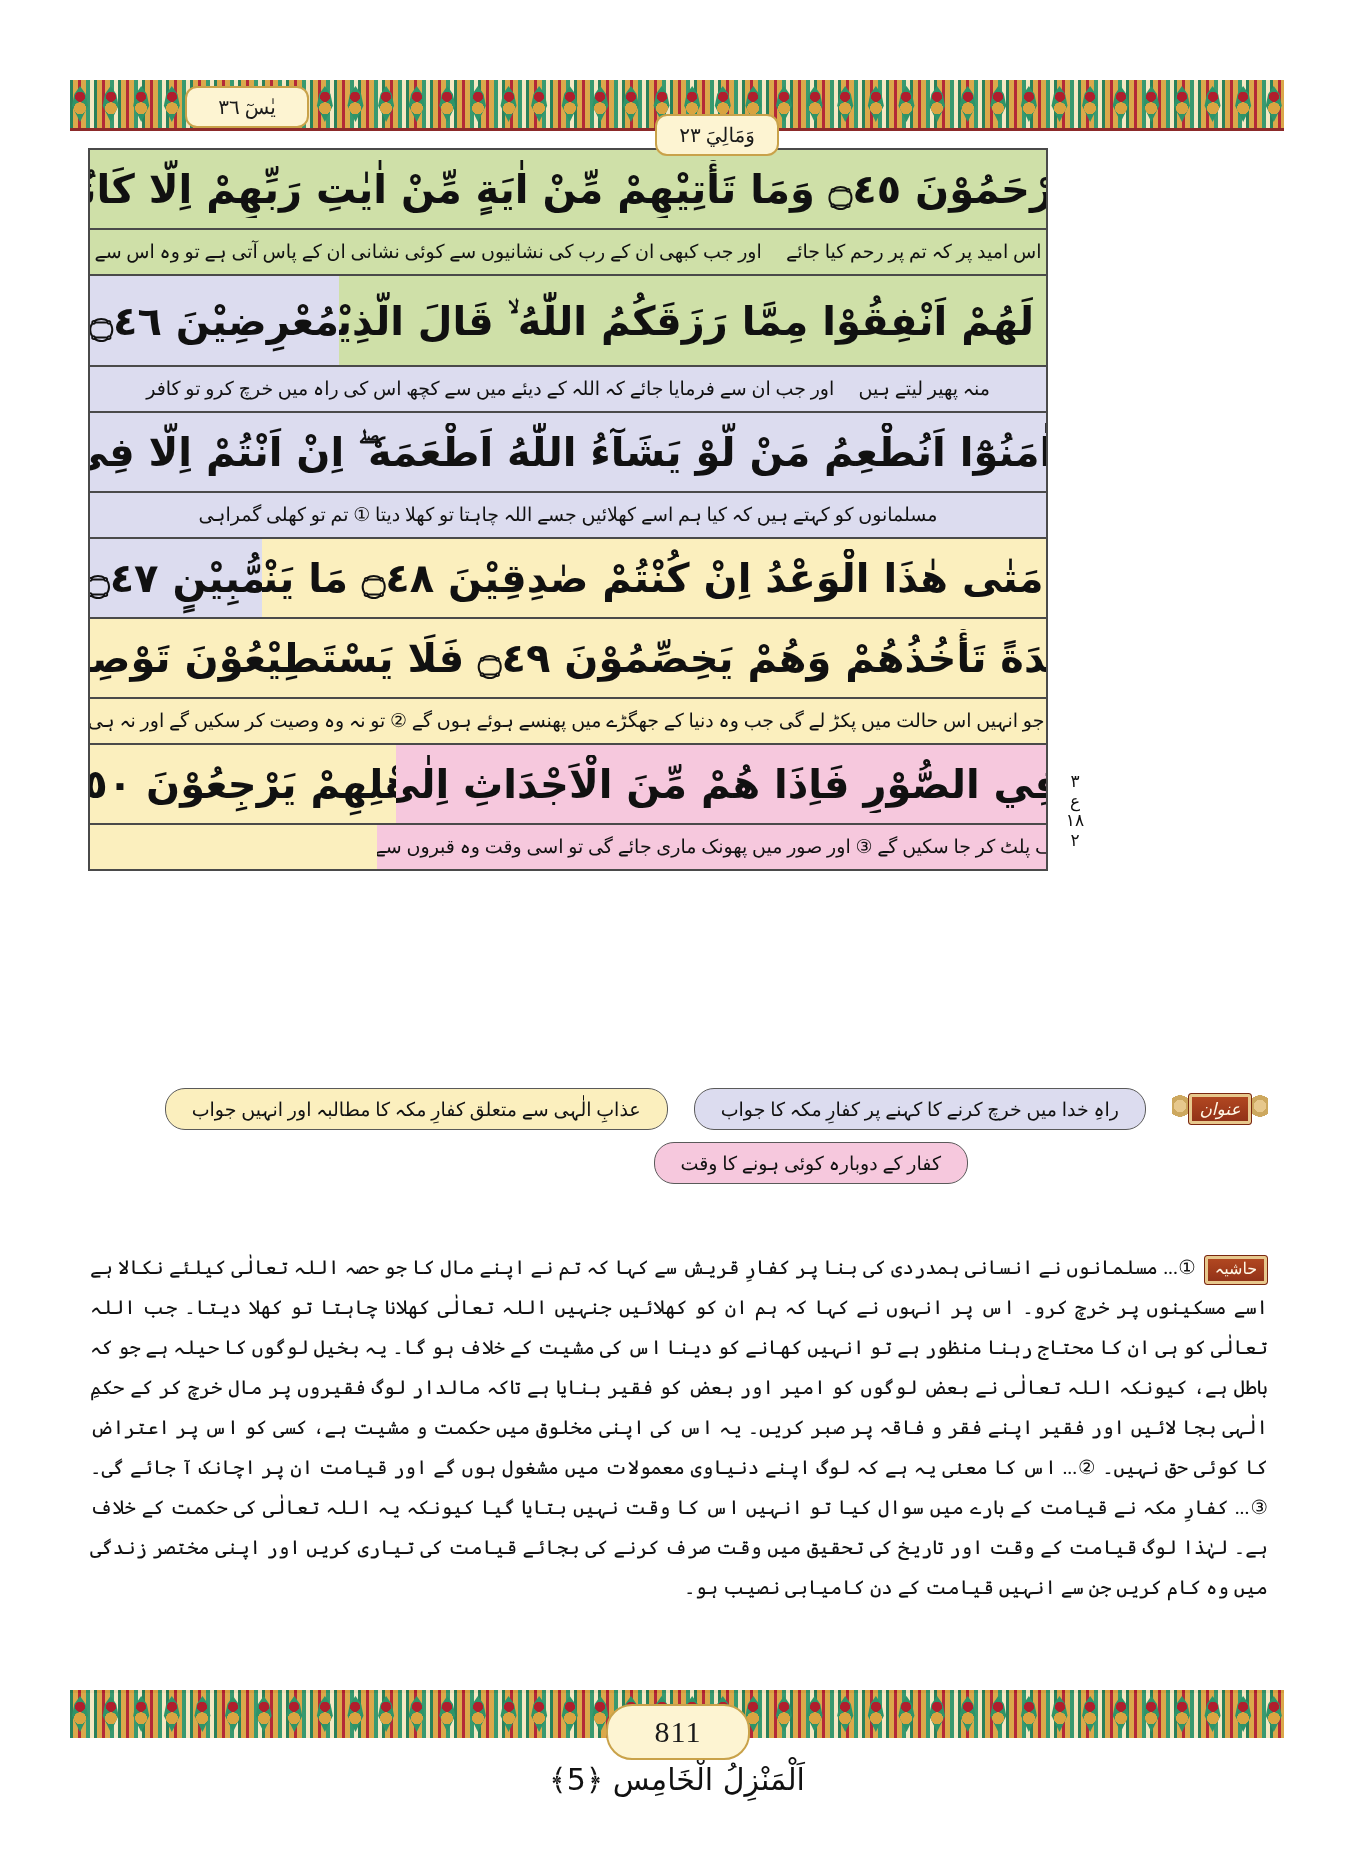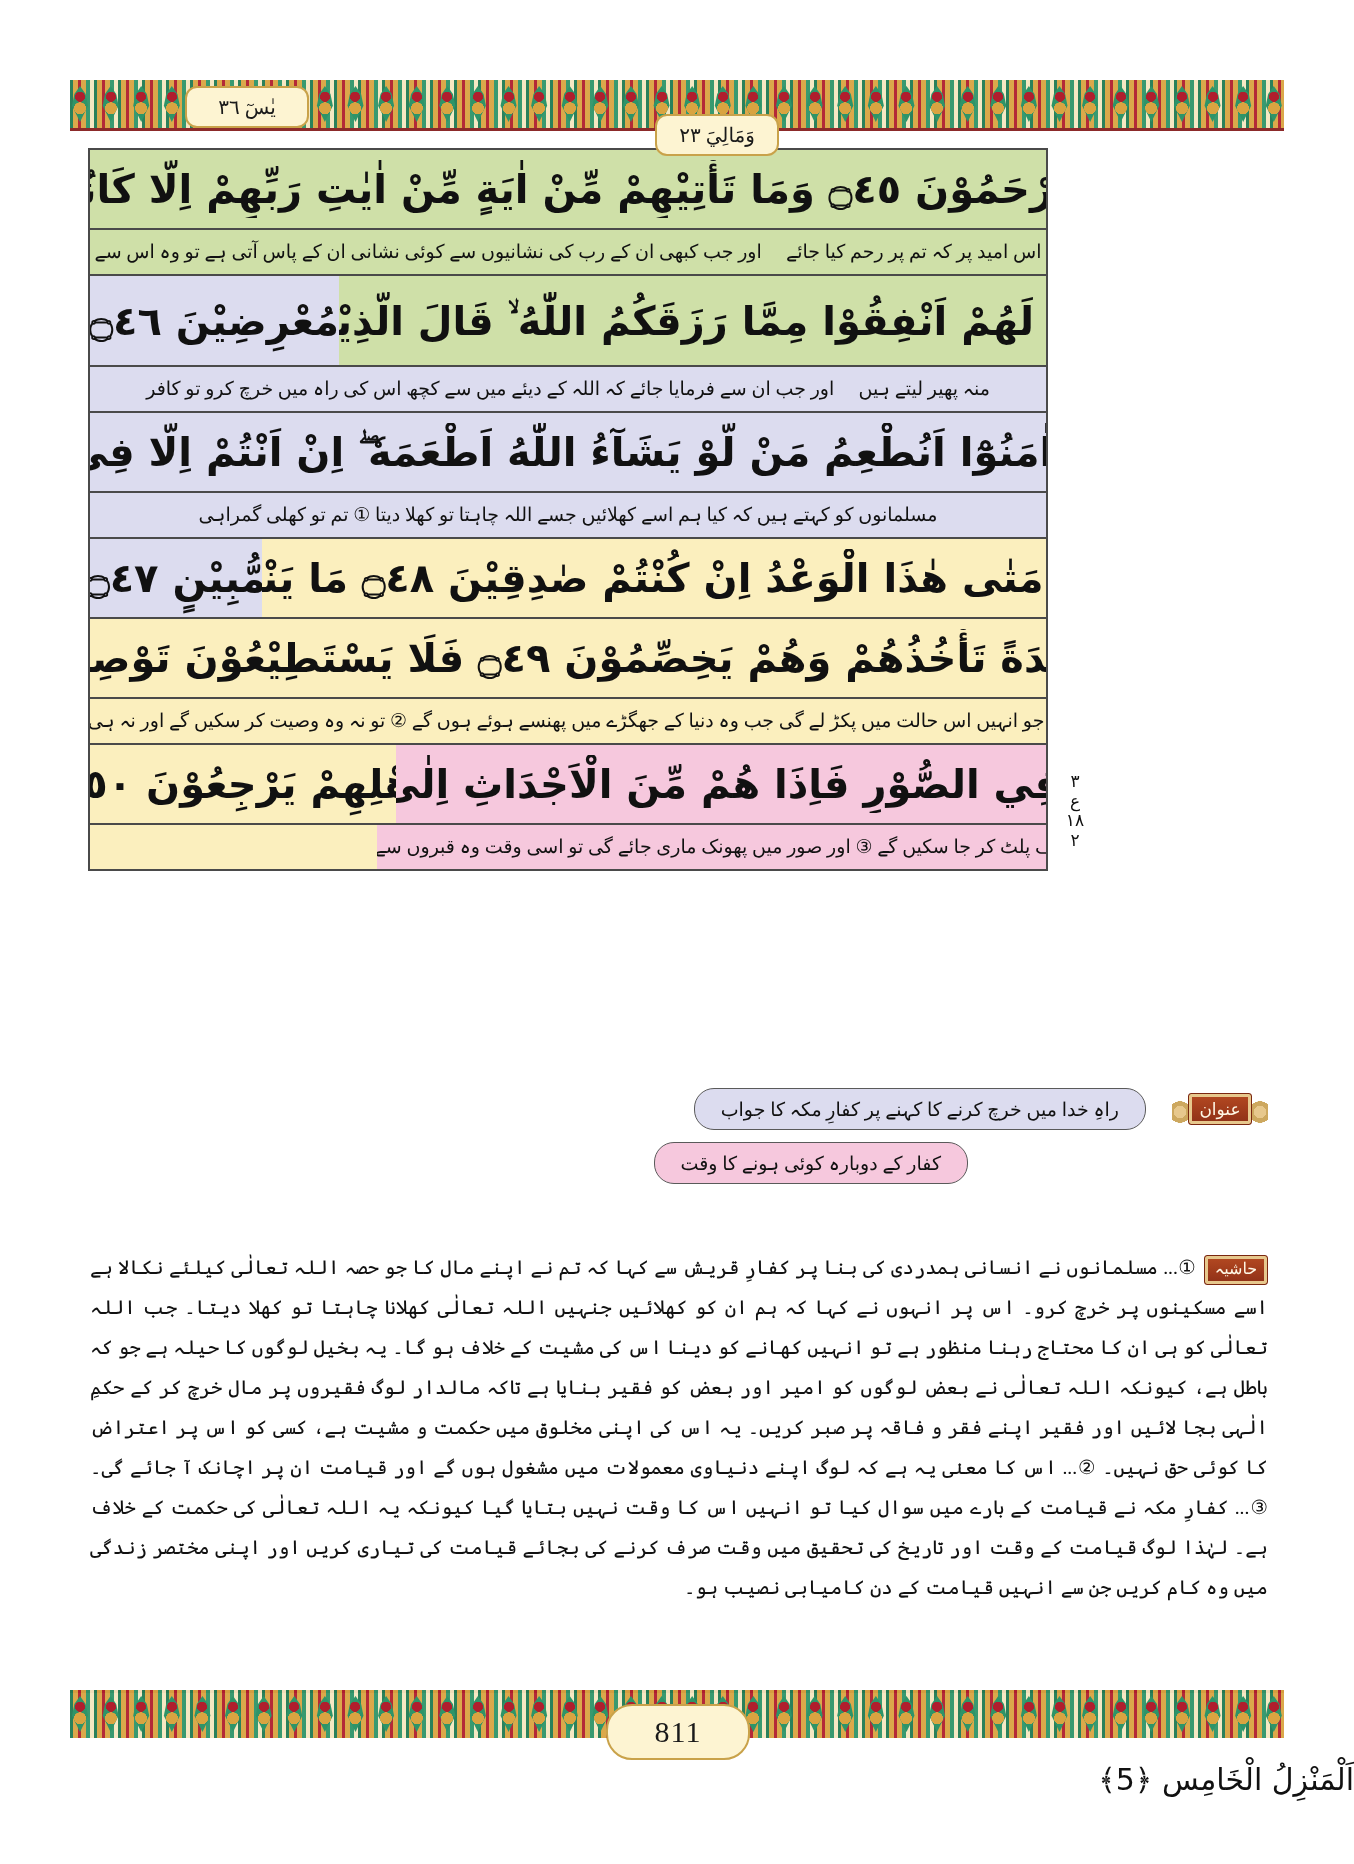--- a/index.html
+++ b/index.html
@@ -372,6 +372,7 @@
       <div class="badge-label">عنوان</div>
     </div>
     <div class="bubble lilac">راہِ خدا میں خرچ کرنے کا کہنے پر کفارِ مکہ کا جواب</div>
+    <div class="bubble cream">عذابِ الٰہی سے متعلق کفارِ مکہ کا مطالبہ اور انہیں جواب</div>
   </div>
   <div class="bubble-row" style="padding-right:300px">
     <div class="bubble pink">کفار کے دوبارہ کوئی ہونے کا وقت</div>

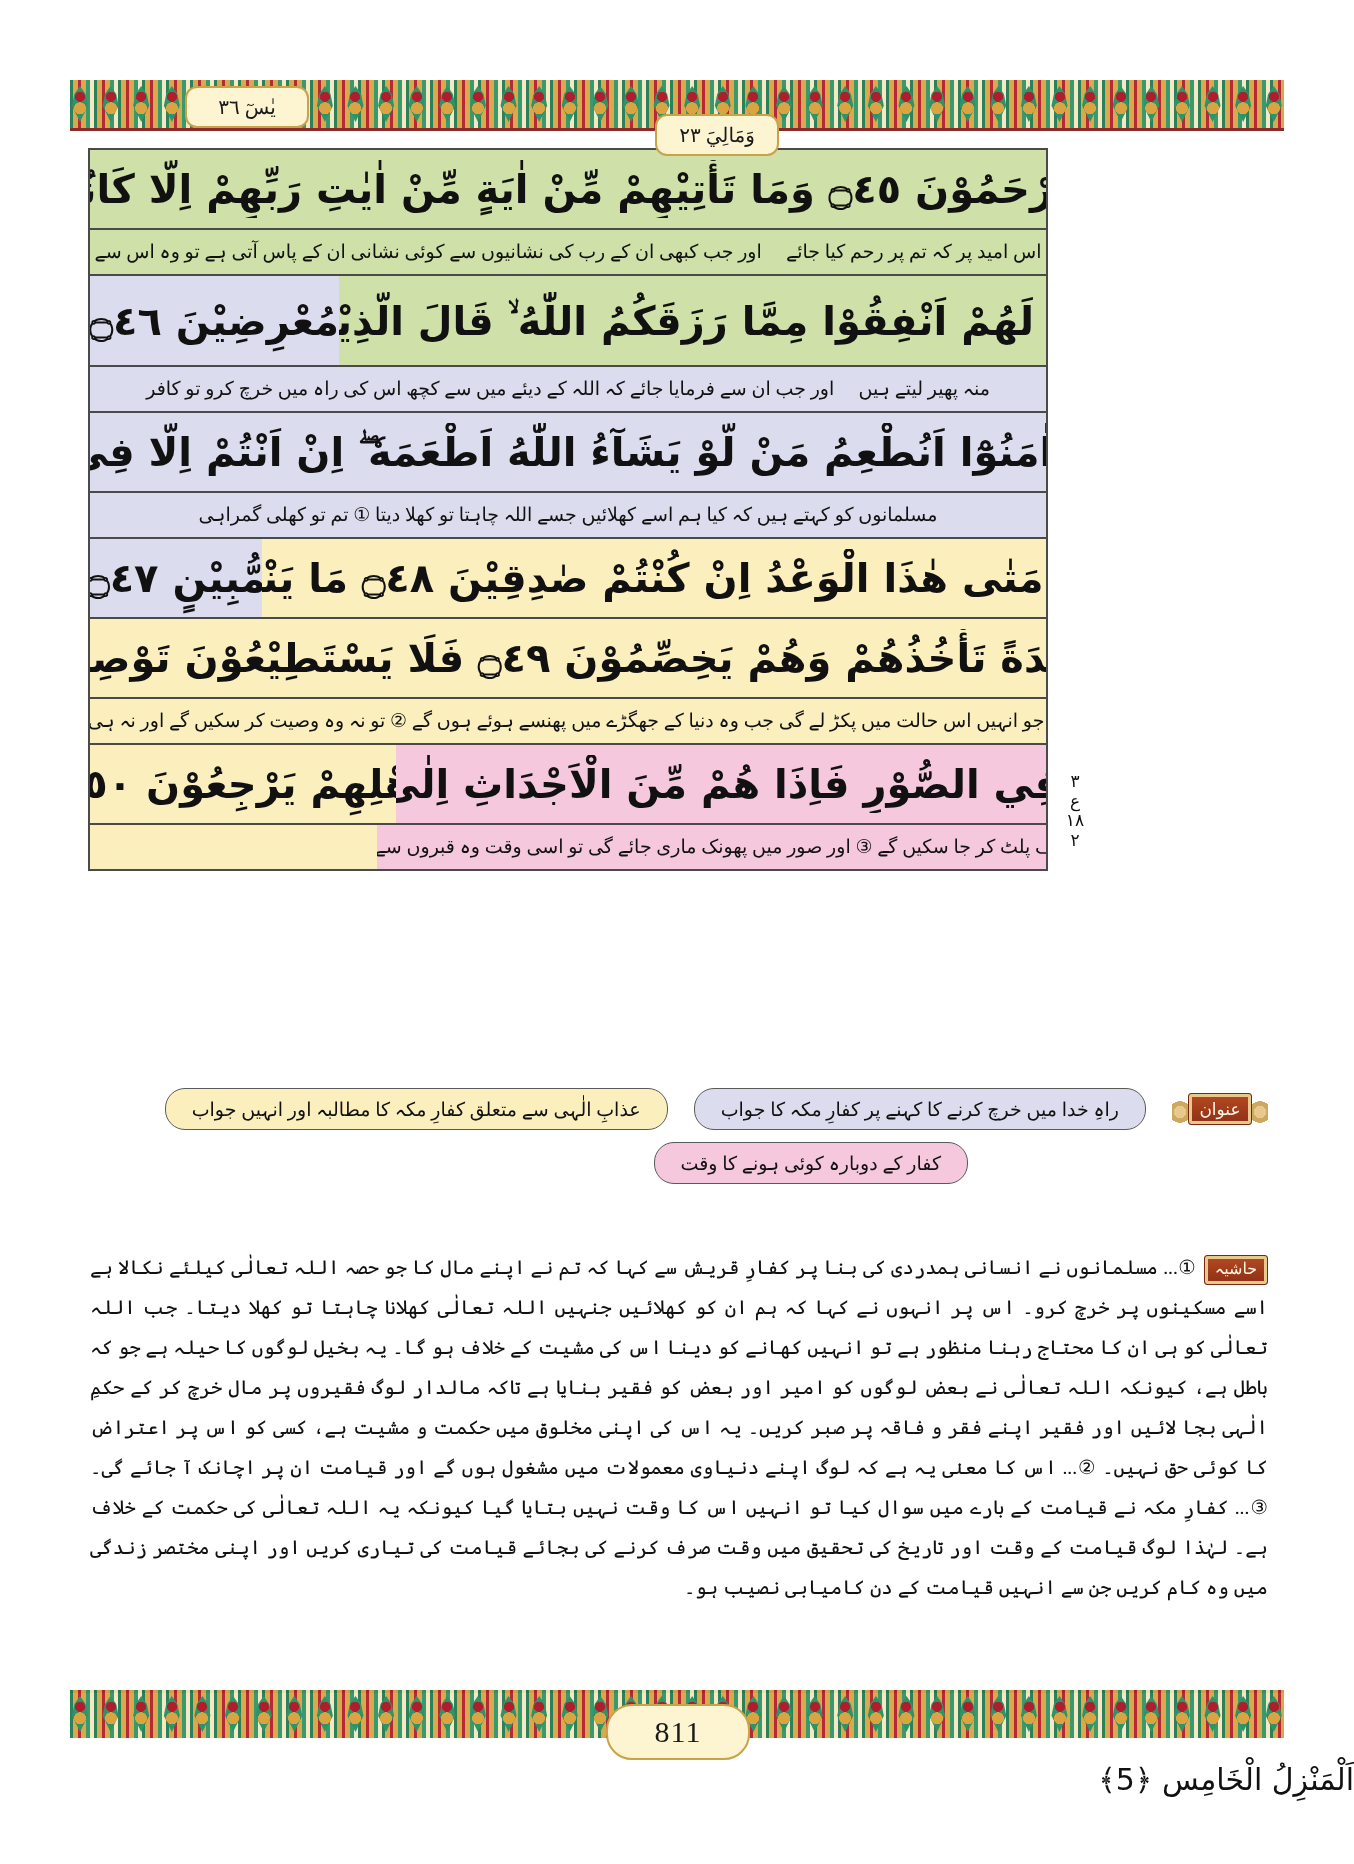--- a/index.html
+++ b/index.html
@@ -189,7 +189,7 @@
     direction: rtl;
     box-shadow: 0 0 0 3px #e7c88d inset;
   }
-  .badge-wrap { position: relative; display: inline-flex; align-items: flex-end; }
+  .badge-wrap { position: relative; display: inline-flex; align-items: flex-start; font-style: italic; }
   .badge-wrap::before,
   .badge-wrap::after {
     content: "";

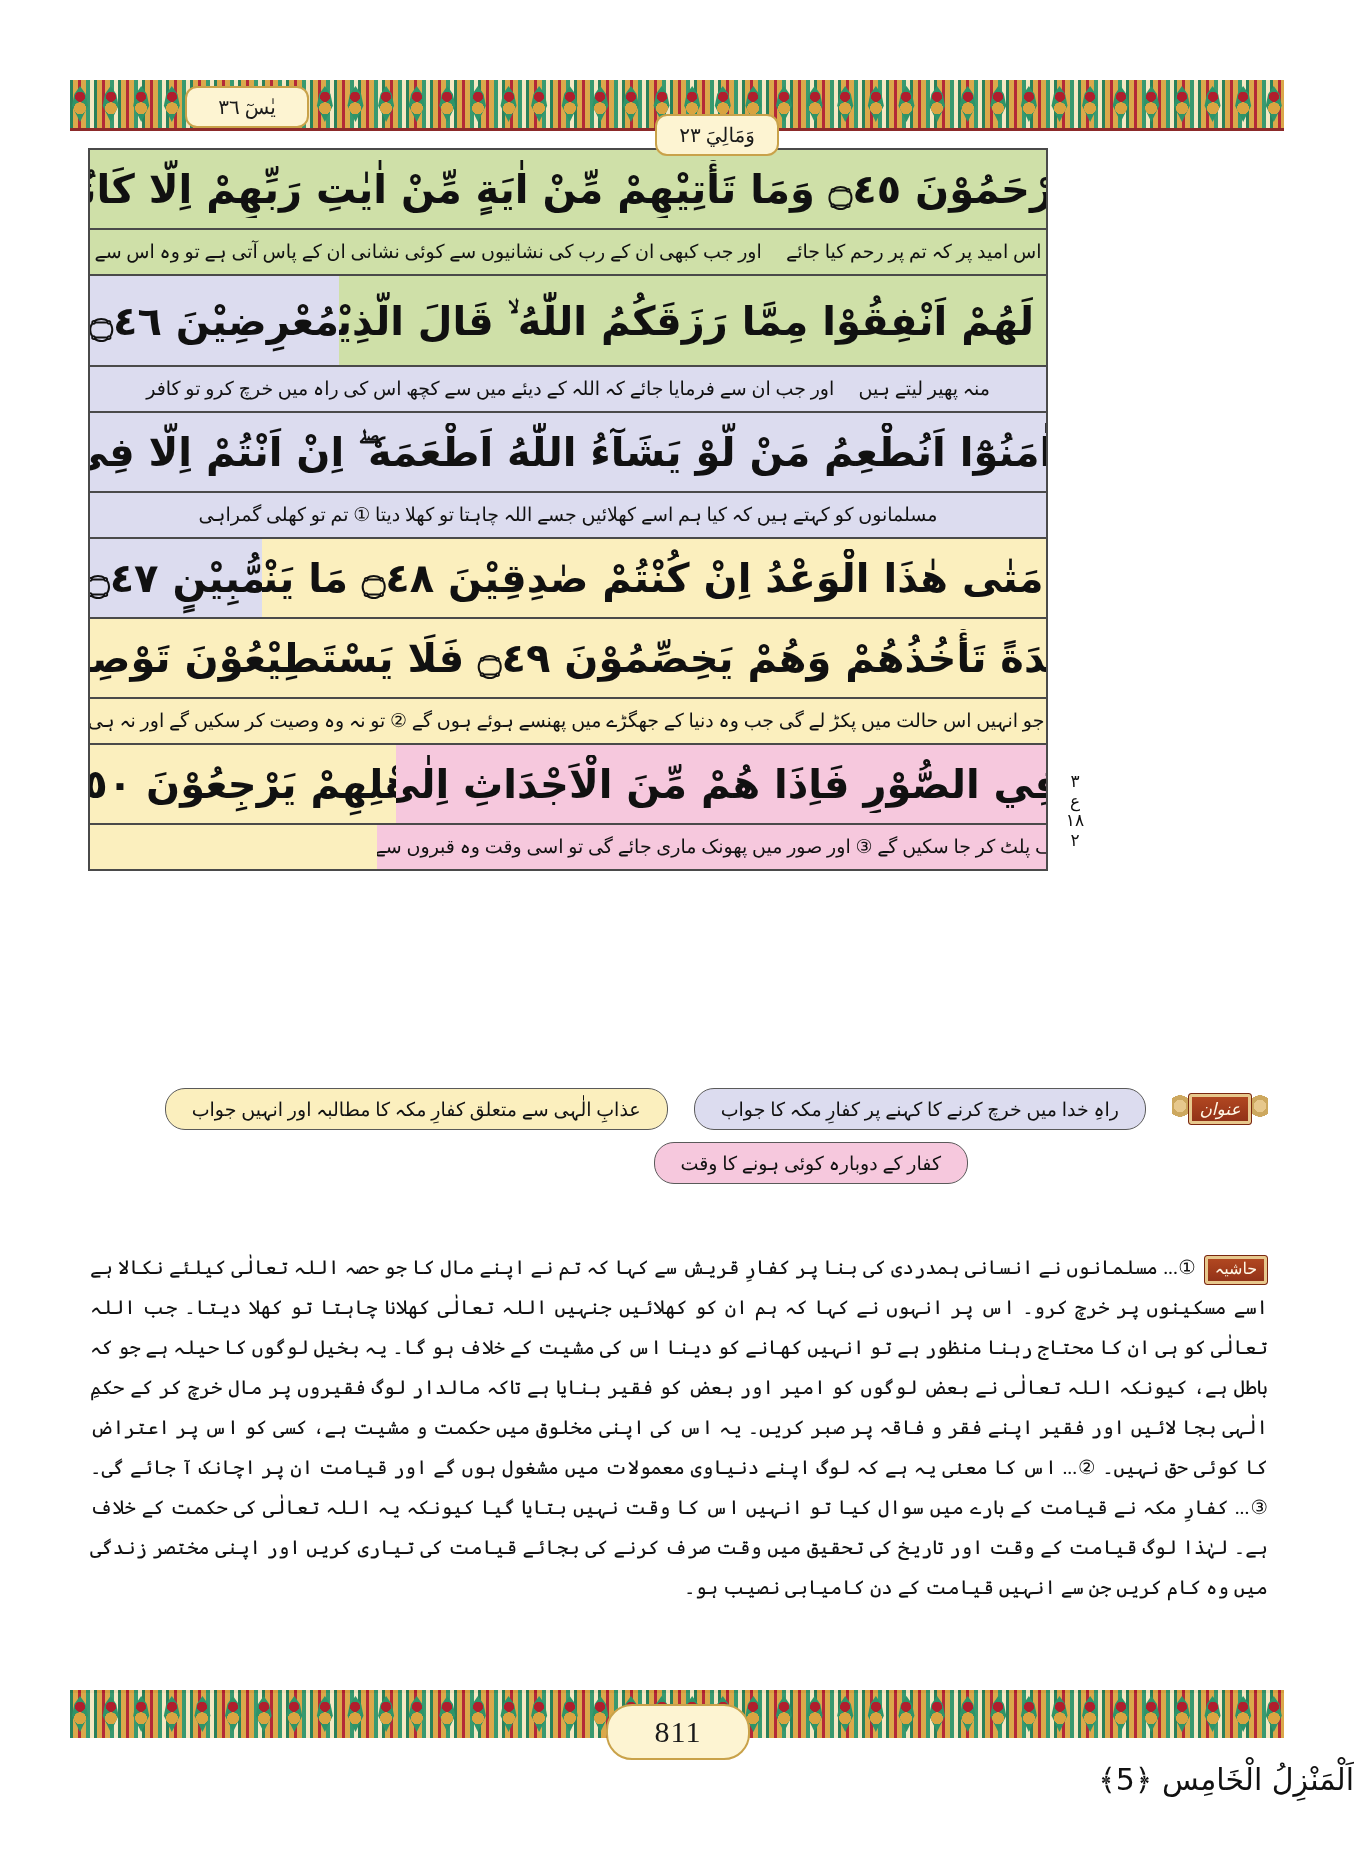--- a/index.html
+++ b/index.html
@@ -252,6 +252,7 @@
     top: 1762px;
     left: 0;
     width: 1354px;
+    text-align: center;
     font-family: "DejaVu Sans", sans-serif;
     font-size: 30px;
     color: #111;

